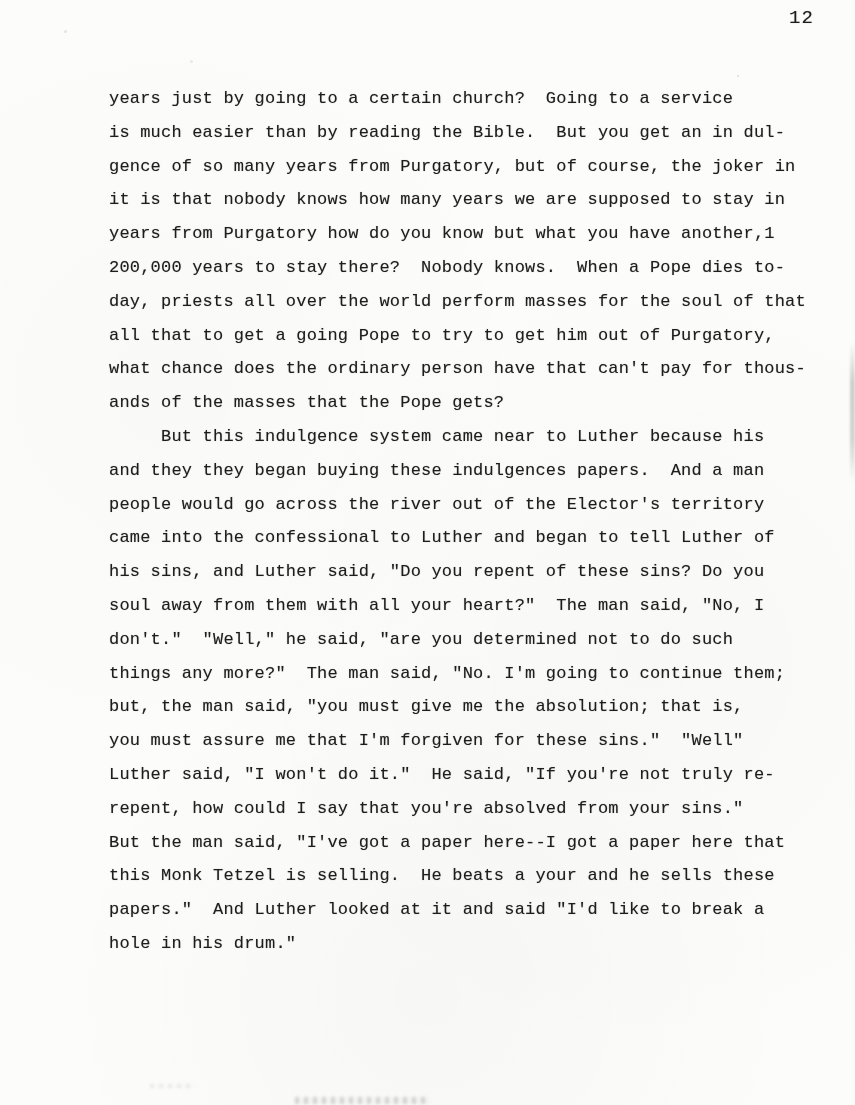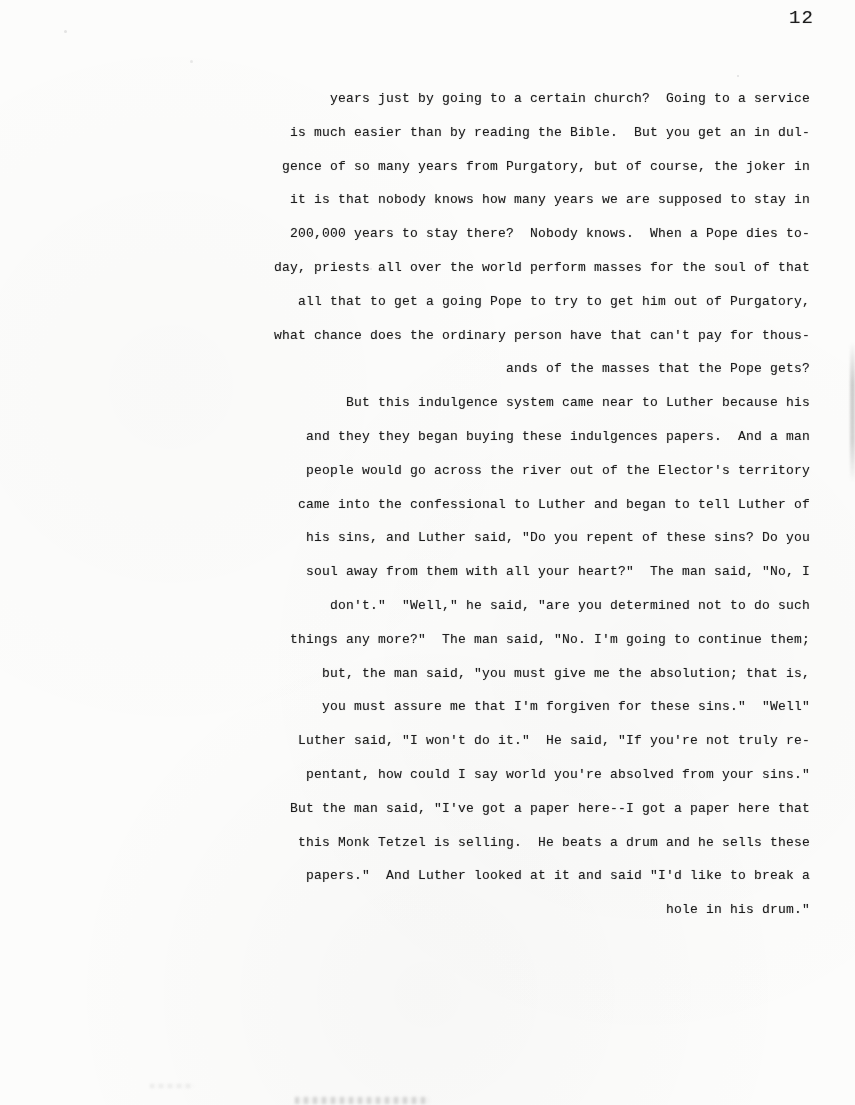--- a/index.html
+++ b/index.html
@@ -6,7 +6,7 @@
     --ink: #1d1d1d;
     --paper: #fcfcfb;
   }
-  * { margin: 0; padding: 0; box-sizing: border-box; text-align: right; }
+  * { margin: 0; padding: 0; box-sizing: border-box; }
   html, body { background: #e8e8e8; }
   .page {
     position: relative;

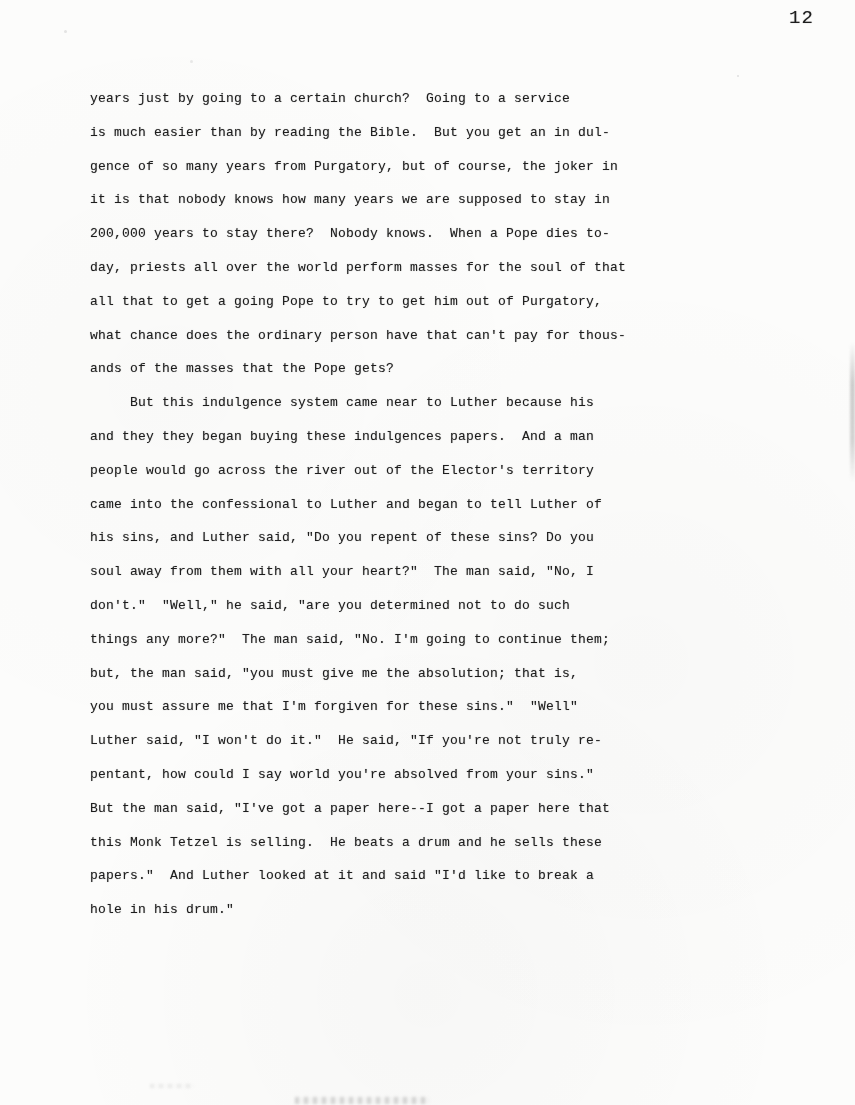--- a/index.html
+++ b/index.html
@@ -44,10 +44,11 @@
   }
   .line {
     white-space: pre;
-    font-size: 13px;
+    font-size: 17px;
     line-height: 33.8px;
     letter-spacing: 0.2px;
     text-shadow: 0 0 1px rgba(25,25,25,0.38);
+    margin-left: 19px;
   }
   
   .speck {

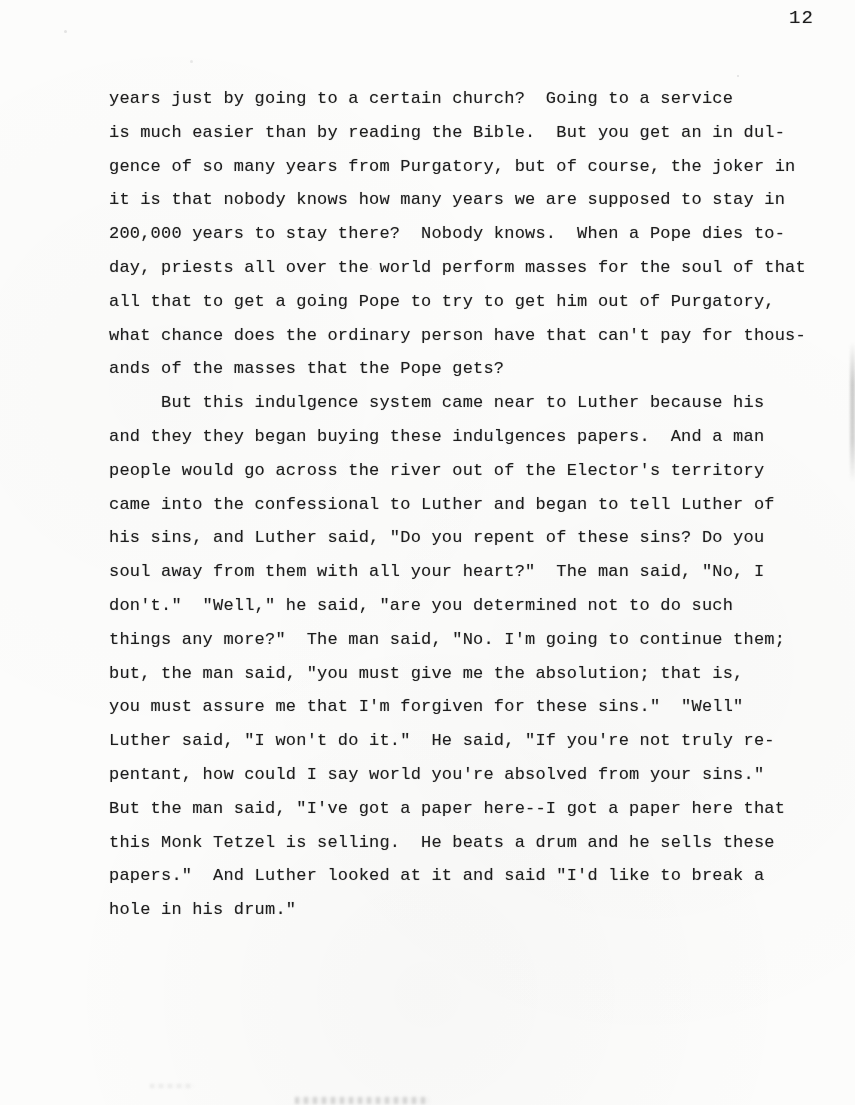--- a/index.html
+++ b/index.html
@@ -102,6 +102,7 @@
     <div class="line">is much easier than by reading the Bible.  But you get an in dul-</div>
     <div class="line">gence of so many years from Purgatory, but of course, the joker in</div>
     <div class="line">it is that nobody knows how many years we are supposed to stay in</div>
+    <div class="line">years from Purgatory how do you know but what you have another,1</div>
     <div class="line">200,000 years to stay there?  Nobody knows.  When a Pope dies to-</div>
     <div class="line">day, priests all over the world perform masses for the soul of that</div>
     <div class="line">all that to get a going Pope to try to get him out of Purgatory,</div>

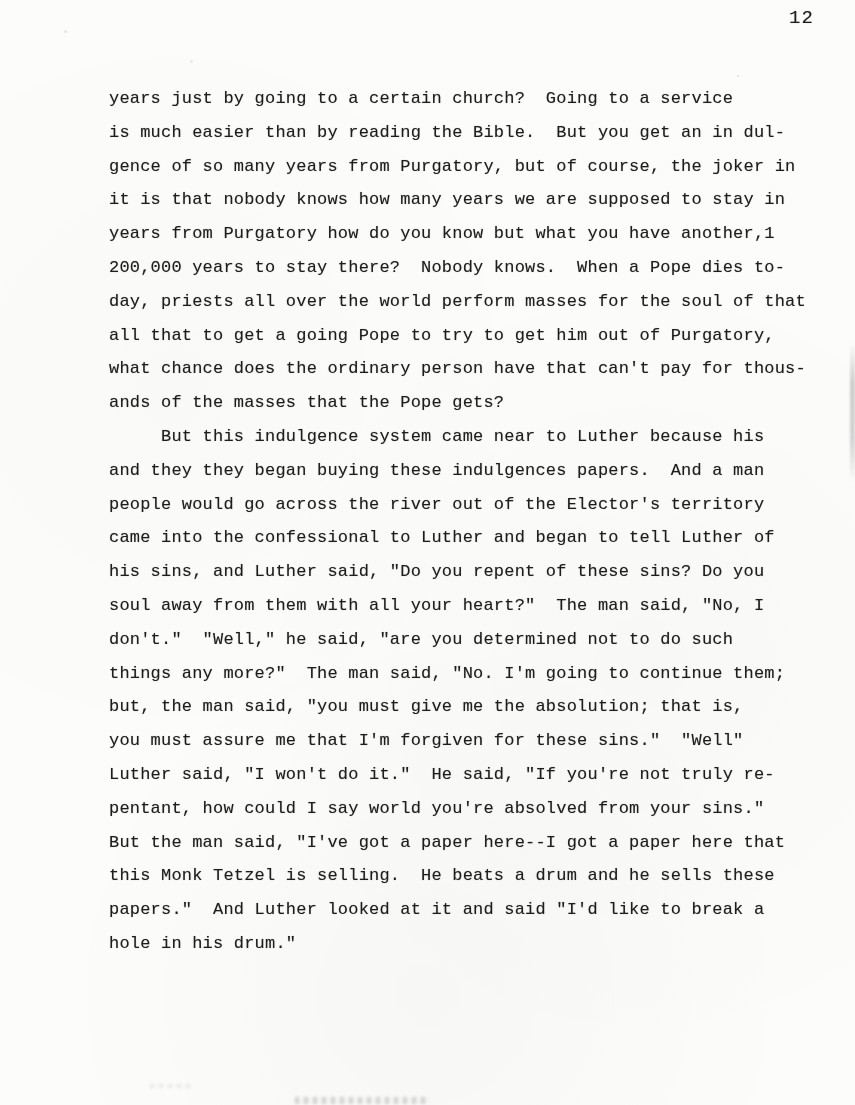--- a/index.html
+++ b/index.html
@@ -119,7 +119,7 @@
     <div class="line">but, the man said, "you must give me the absolution; that is,</div>
     <div class="line">you must assure me that I'm forgiven for these sins."  "Well"</div>
     <div class="line">Luther said, "I won't do it."  He said, "If you're not truly re-</div>
-    <div class="line">pentant, how could I say world you're absolved from your sins."</div>
+    <div class="line">repent, how could I say that you're absolved from your sins."</div>
     <div class="line">But the man said, "I've got a paper here--I got a paper here that</div>
     <div class="line">this Monk Tetzel is selling.  He beats a drum and he sells these</div>
     <div class="line">papers."  And Luther looked at it and said "I'd like to break a</div>

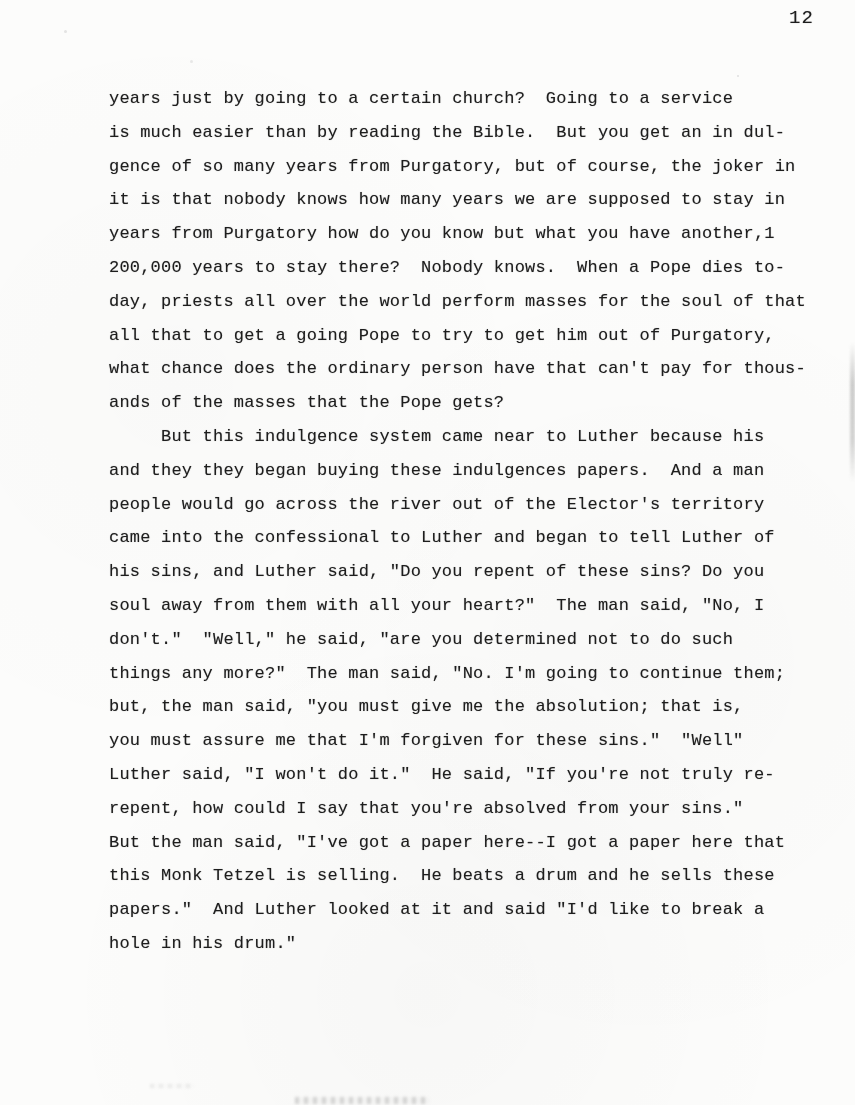--- a/index.html
+++ b/index.html
@@ -121,7 +121,7 @@
     <div class="line">Luther said, "I won't do it."  He said, "If you're not truly re-</div>
     <div class="line">repent, how could I say that you're absolved from your sins."</div>
     <div class="line">But the man said, "I've got a paper here--I got a paper here that</div>
-    <div class="line">this Monk Tetzel is selling.  He beats a drum and he sells these</div>
+    <div class="line">this Monk Tetzel is selling.  He beats a your and he sells these</div>
     <div class="line">papers."  And Luther looked at it and said "I'd like to break a</div>
     <div class="line">hole in his drum."</div>
   </div>

